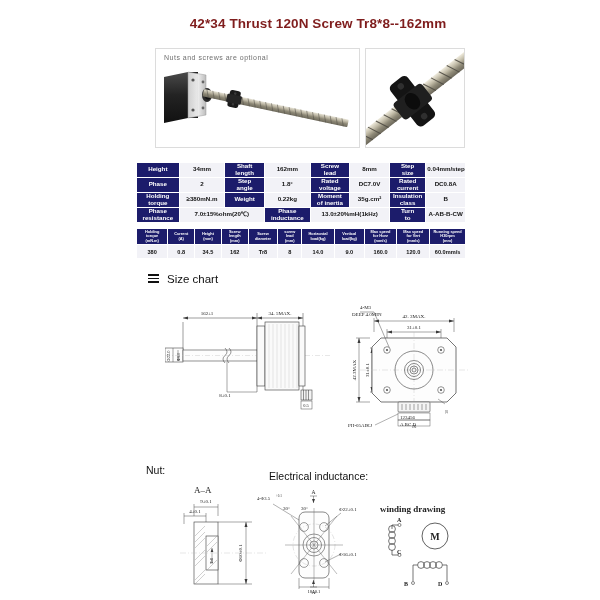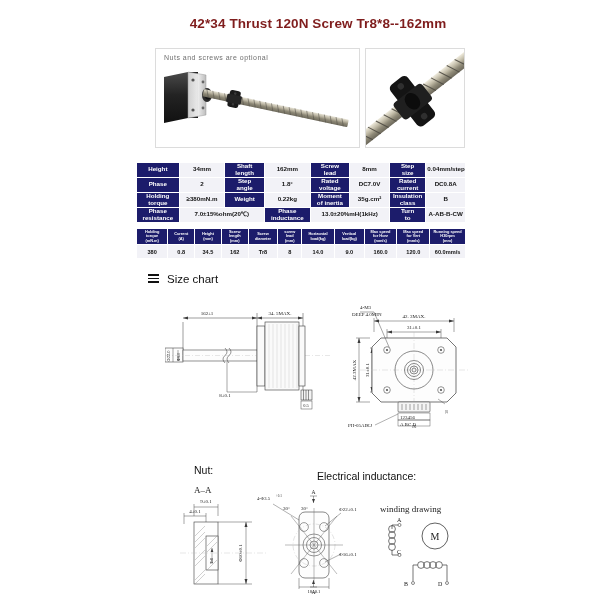--- a/index.html
+++ b/index.html
@@ -72,7 +72,7 @@
   .dwg{position:absolute;}
   .dwg svg{display:block;}
 
-  .sec-label{position:absolute;font-size:10.5px;color:#111;margin-left:48px;}
+  .sec-label{position:absolute;font-size:10.5px;color:#111;}
 
   
   svg text{font-family:"Liberation Serif", serif;fill:#222;}

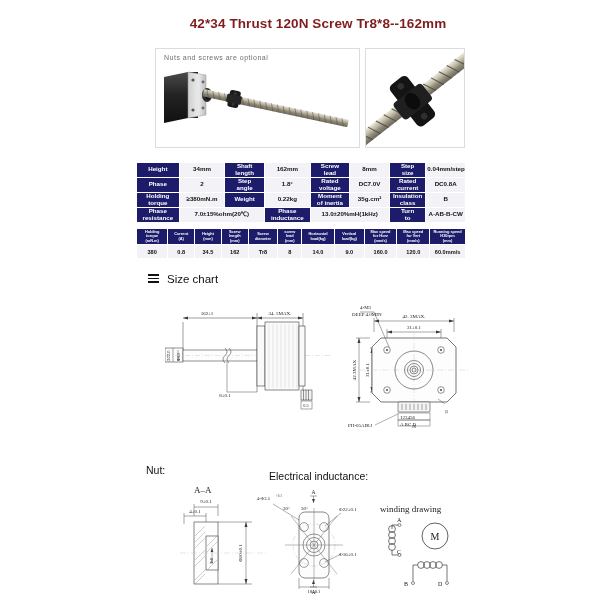--- a/index.html
+++ b/index.html
@@ -572,7 +572,7 @@
     </svg>
   </div>
 
-  <div class="dwg" style="left:372px;top:503px;">
+  <div class="dwg" style="left:372px;top:503px;font-weight:bold;">
     <svg width="108" height="88" viewBox="0 0 108 88">
       <text x="8" y="9" font-size="9" font-family="Liberation Serif, serif">winding drawing</text>
 

